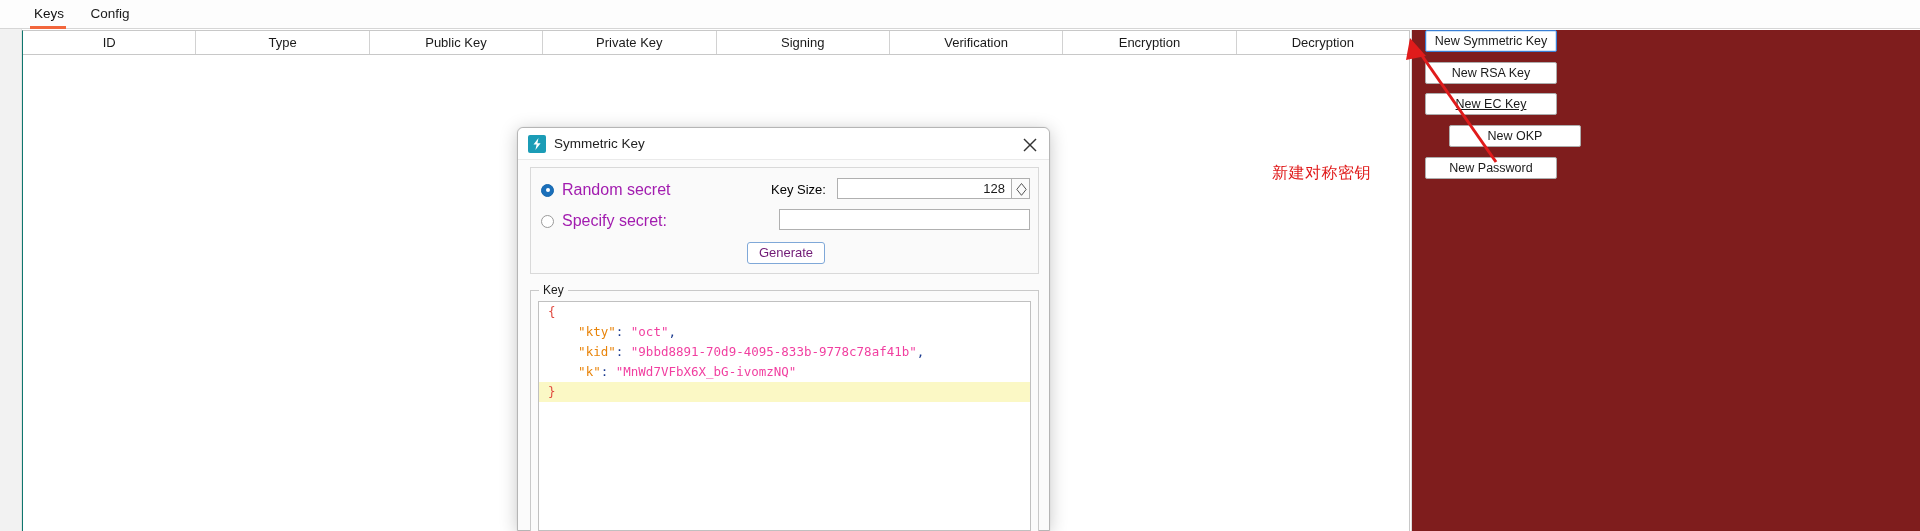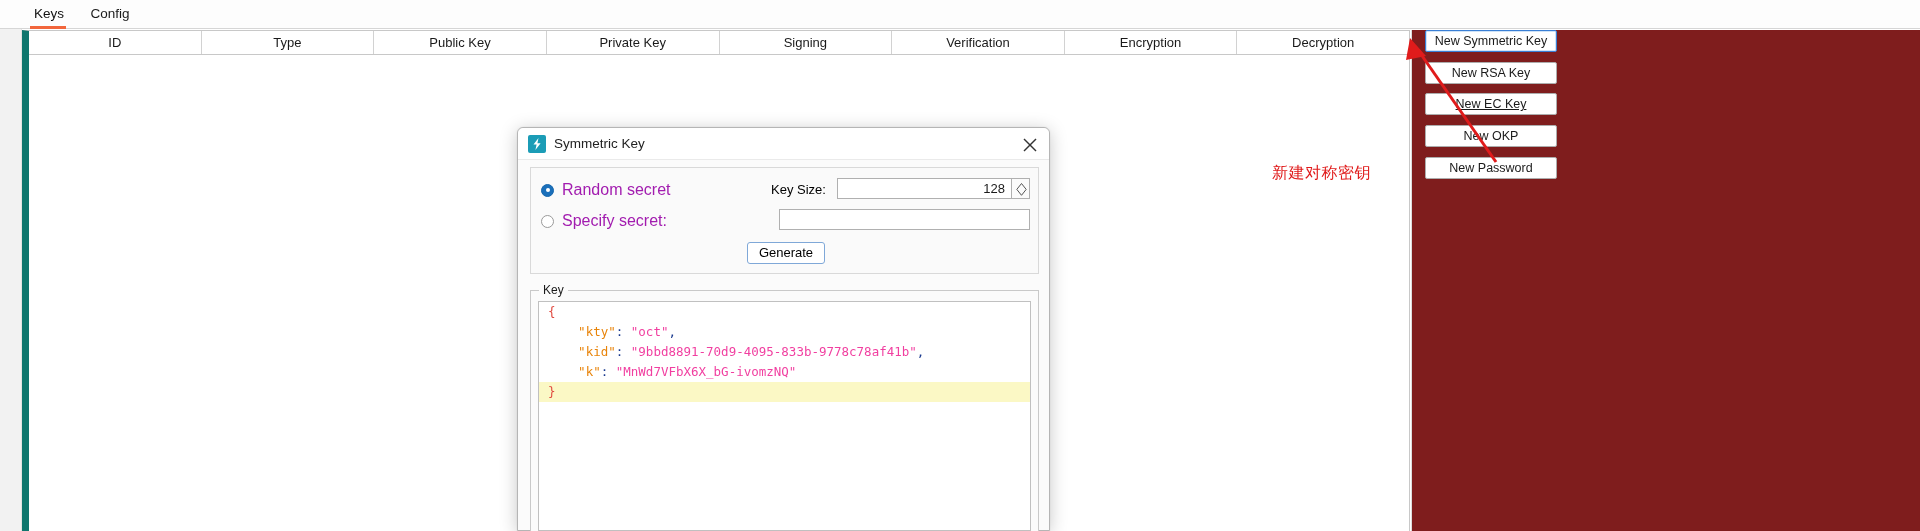--- a/index.html
+++ b/index.html
@@ -66,7 +66,7 @@
     left: 22px; top: 30px;
     width: 1388px; height: 501px;
     background: #ffffff;
-    border-left: 7px solid #0f766e;
+    border-left: 1px solid #0f766e;
     border-top: 1px solid #c8c8c8;
     border-right: 1px solid #c8c8c8;
   }

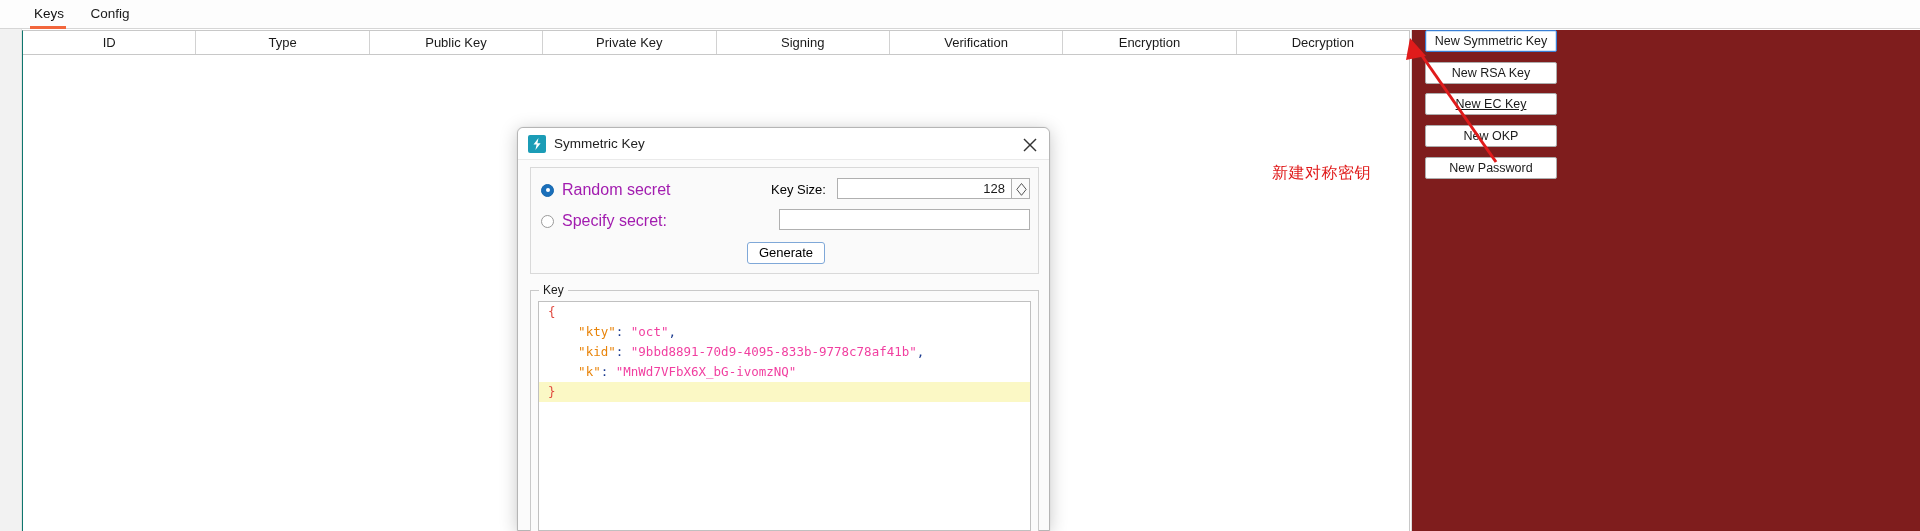--- a/index.html
+++ b/index.html
@@ -131,7 +131,7 @@
   .sb0 { top: 0px; }
   .sb1 { top: 32px; }
   .sb2 { top: 63px; text-decoration: underline; }
-  .sb3 { top: 95px; }
+  .sb3 { top: 95px; margin-left: 24px; }
   .sb4 { top: 127px; }
 
   

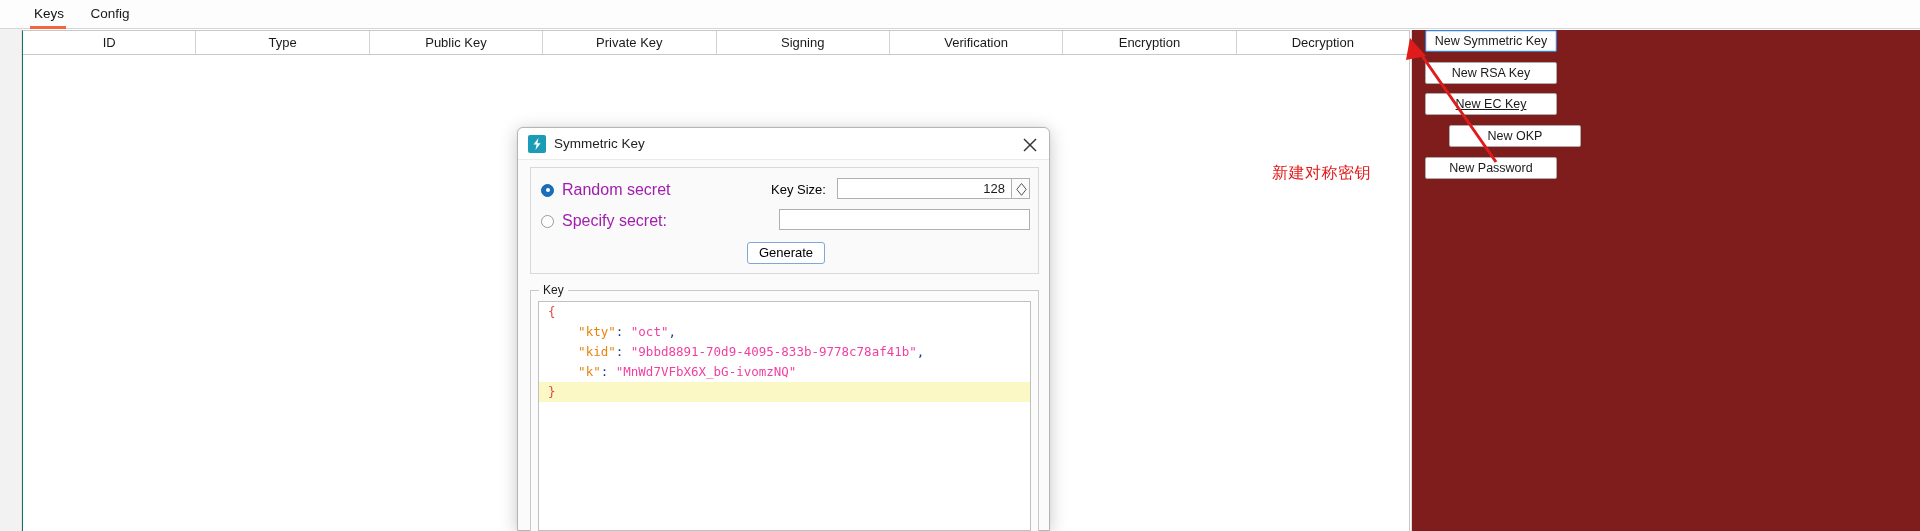--- a/index.html
+++ b/index.html
@@ -293,7 +293,7 @@
     background: #ffffff;
     border: 1px solid #7fa8d8;
     border-radius: 3px;
-    color: #000000;
+    color: #701a75;
     cursor: default;
   }
 

